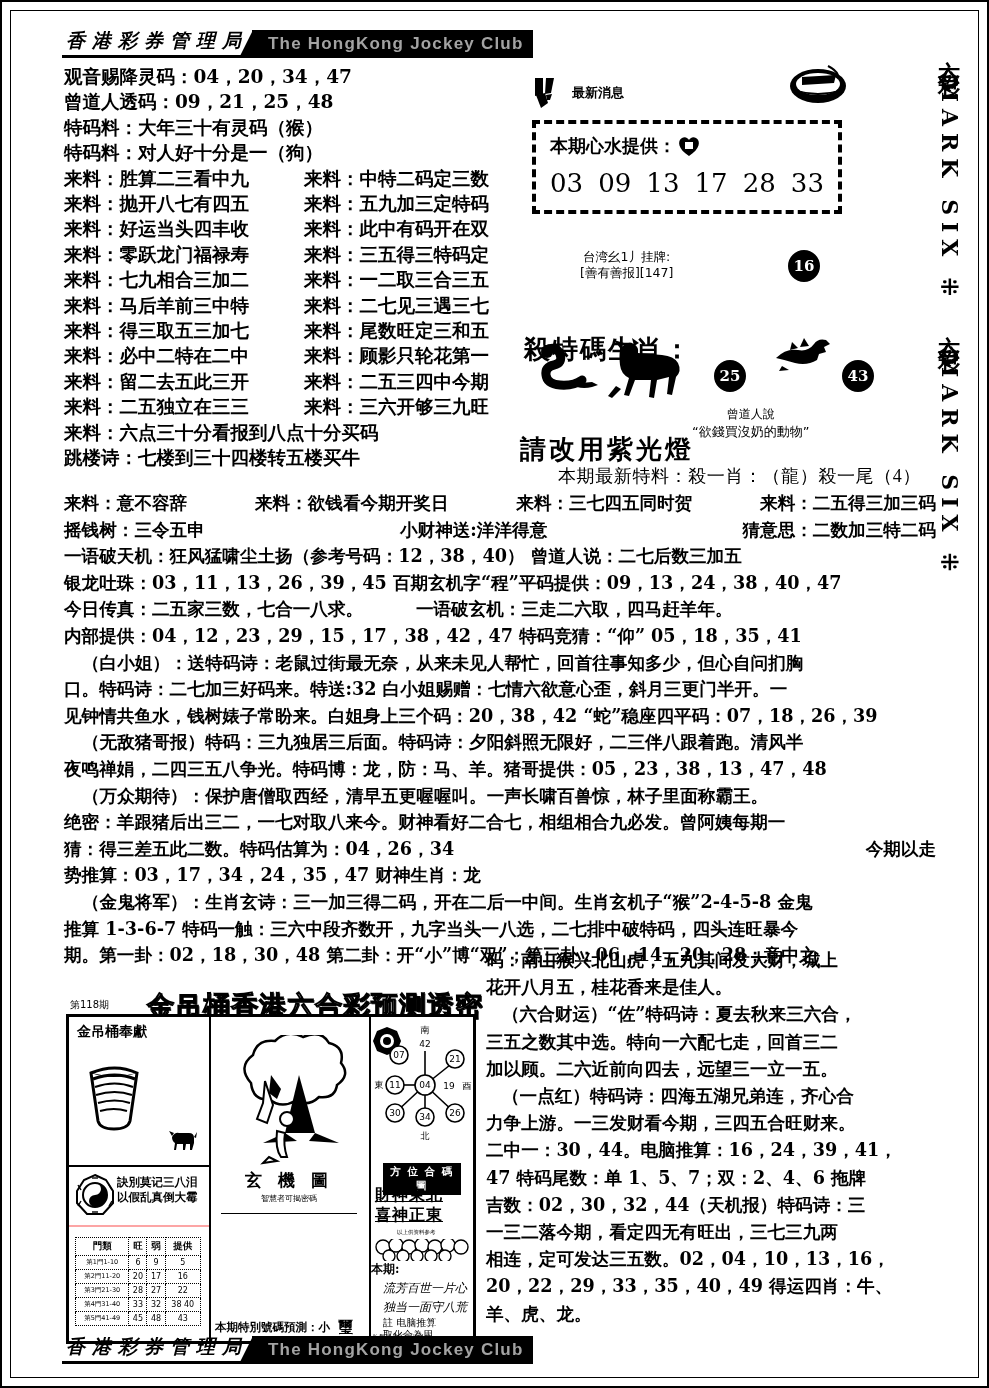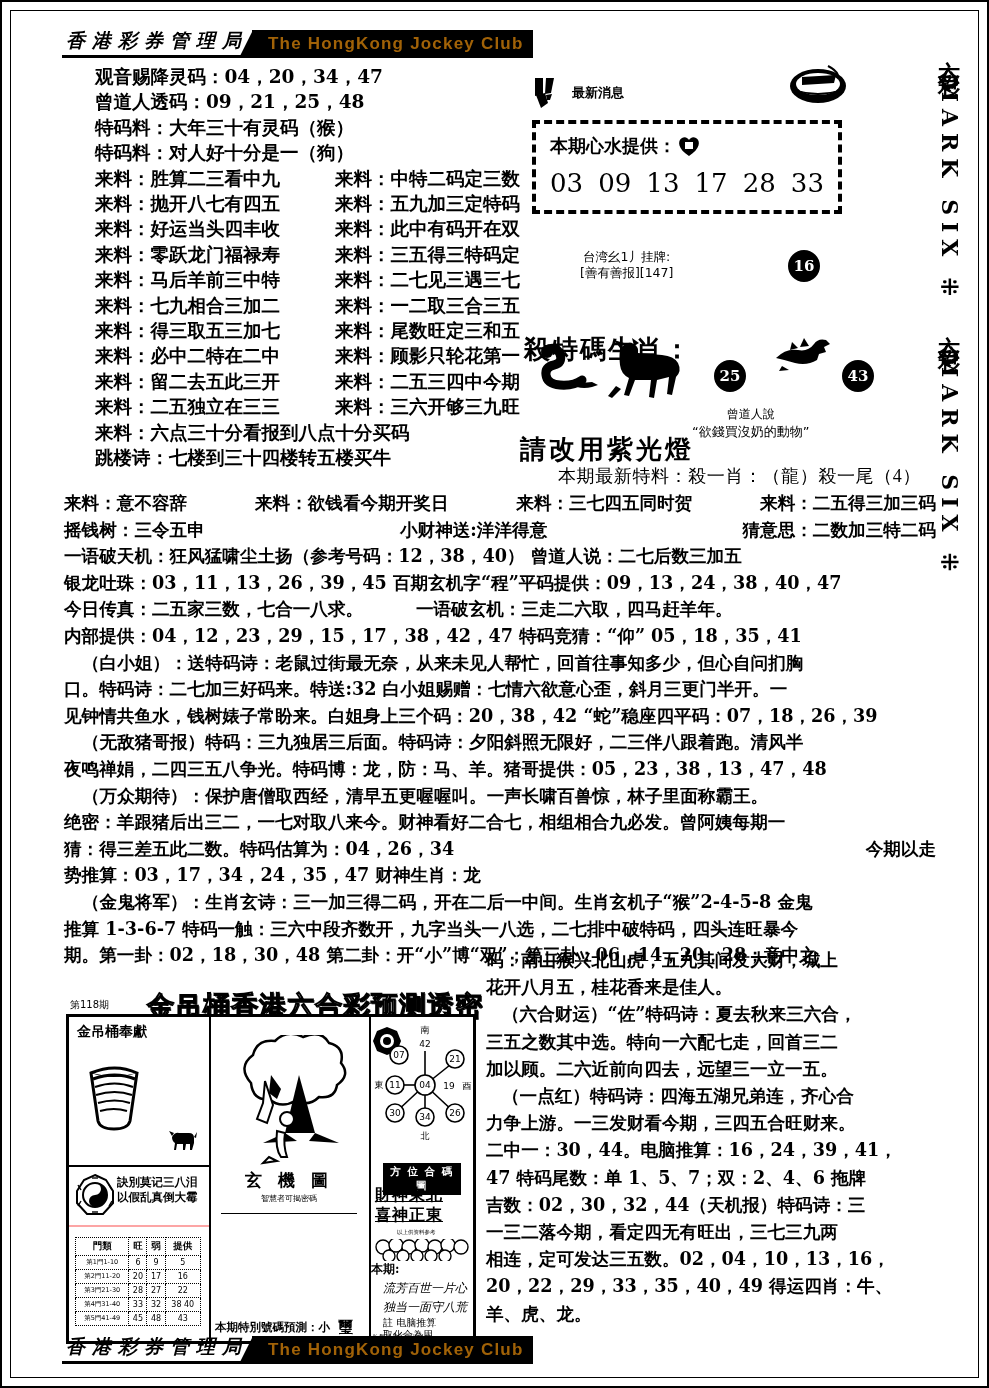--- a/index.html
+++ b/index.html
@@ -38,7 +38,7 @@
   }
   .mh-wrap { position: relative; display:flex; align-items:flex-end; }
   .mh-en {
-    background:#000; color:#a16207;
+    background:#000; color:#a3a3a3;
     font-family: "Liberation Sans", sans-serif;
     font-weight: bold; font-size: 17px; letter-spacing: 1.2px;
     padding: 4px 10px 4px 16px;

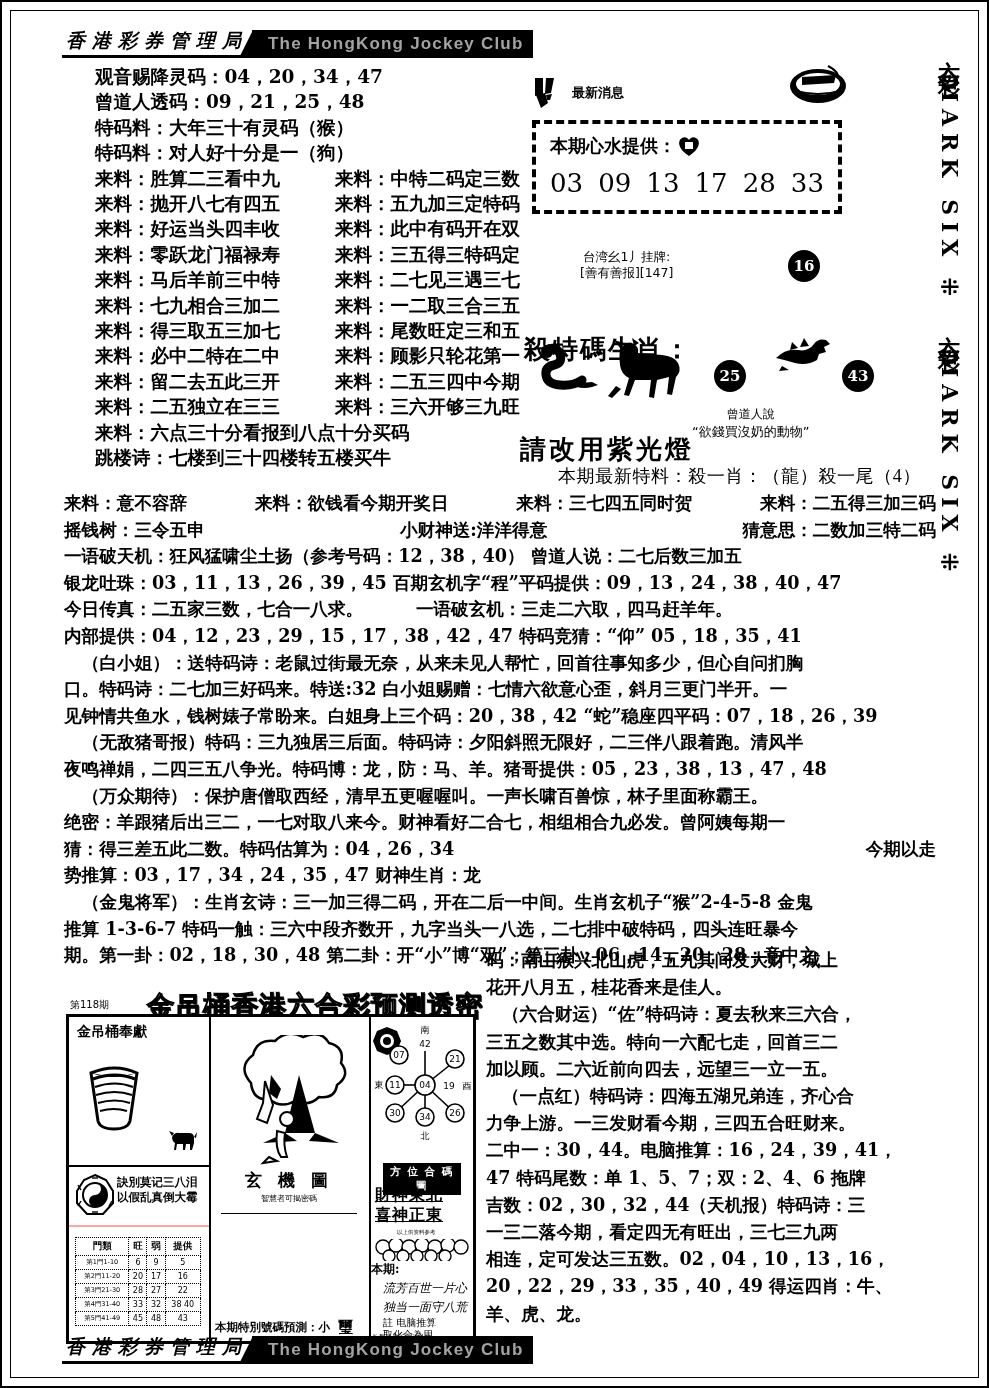--- a/index.html
+++ b/index.html
@@ -56,7 +56,6 @@
     position: absolute; left: 62px; top: 62px; width: 470px;
     font-size: 18.5px; font-weight: bold; line-height: 25.4px;
     letter-spacing: 0px;
-    margin-left: 31px;
   }
   .maintext .row { white-space: nowrap; }
   .two-col { display:flex; }

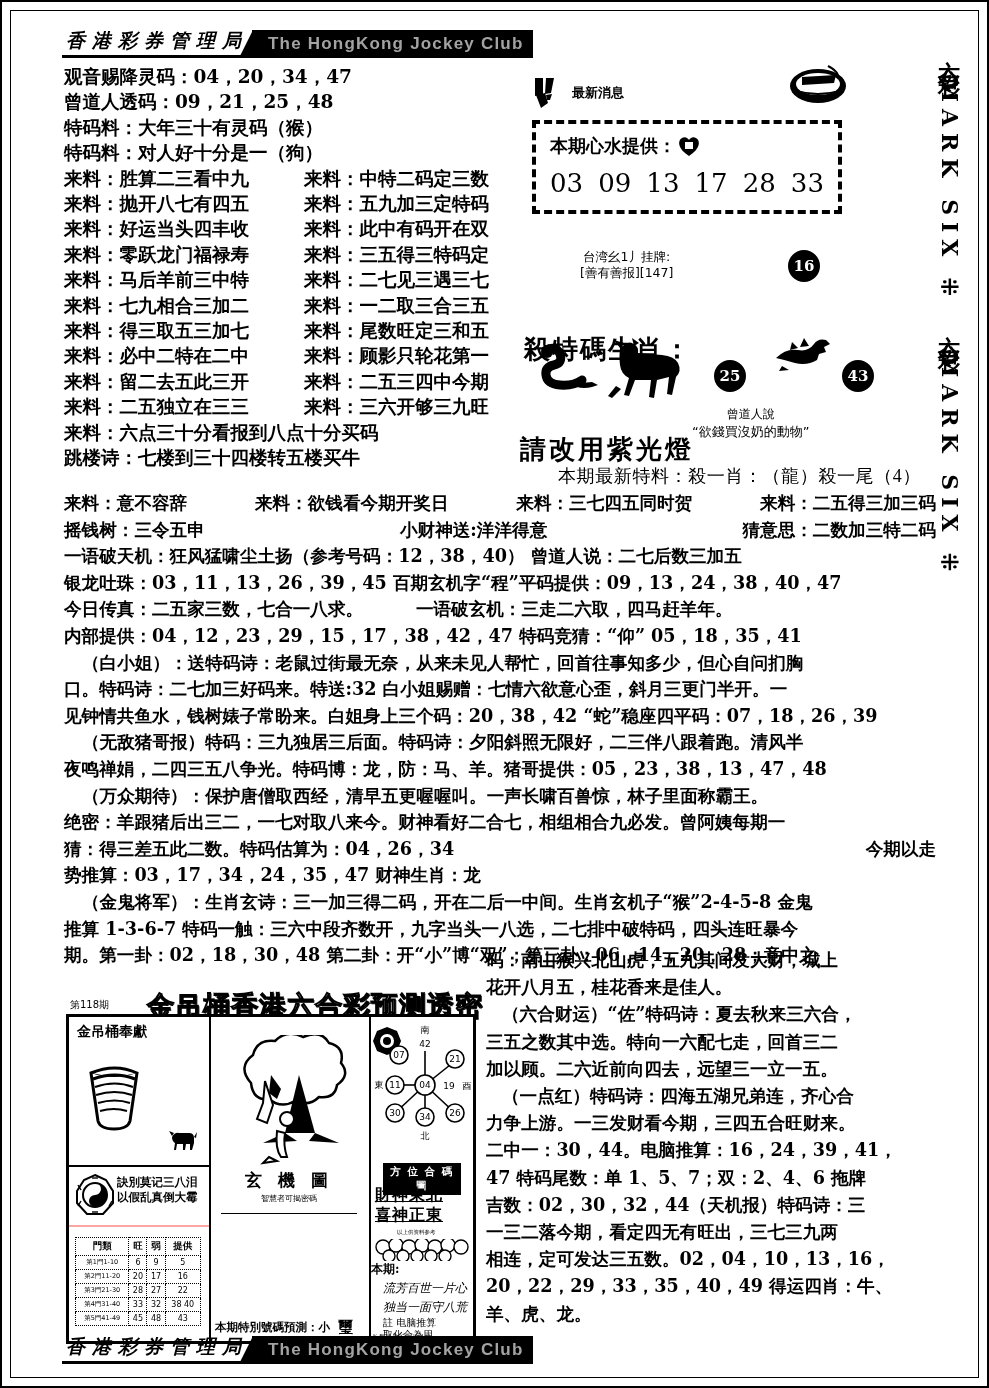--- a/index.html
+++ b/index.html
@@ -260,12 +260,12 @@
       <div class="c2">来料：三五得三特码定</div>
     </div>
     <div class="two-col">
+      <div class="c1">来料：七九相合三加二</div>
+      <div class="c2">来料：一二取三合三五</div>
+    </div>
+    <div class="two-col">
       <div class="c1">来料：马后羊前三中特</div>
       <div class="c2">来料：二七见三遇三七</div>
-    </div>
-    <div class="two-col">
-      <div class="c1">来料：七九相合三加二</div>
-      <div class="c2">来料：一二取三合三五</div>
     </div>
     <div class="two-col">
       <div class="c1">来料：得三取五三加七</div>

